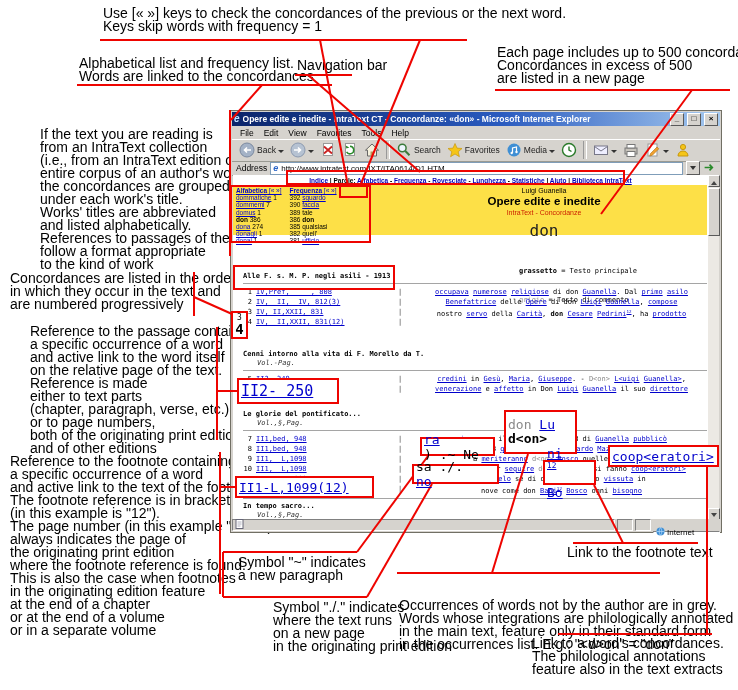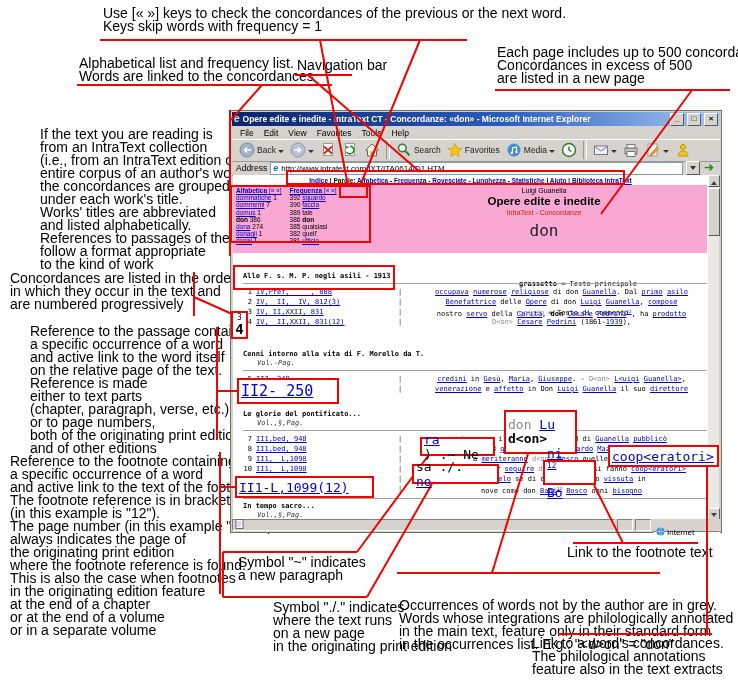--- a/index.html
+++ b/index.html
@@ -68,7 +68,7 @@
            overflow:hidden;font-family:"DejaVu Sans Mono",monospace;}
   #navline{margin-top:1px;width:100%;text-align:center;font-family:"Liberation Sans",sans-serif;
            font-size:6.5px;font-weight:bold;line-height:9px;}
-  #yellow{position:absolute;left:0;top:10px;width:100%;height:68px;background:#f9a8d4;}
+  #yellow{position:absolute;left:0;top:10px;width:100%;height:50px;background:#fde047;}
   #wordlist{position:absolute;left:3px;top:2px;display:flex;gap:8px;
             font-family:"Liberation Sans",sans-serif;font-size:6.5px;line-height:7.2px;}
   .wcol{white-space:nowrap;}

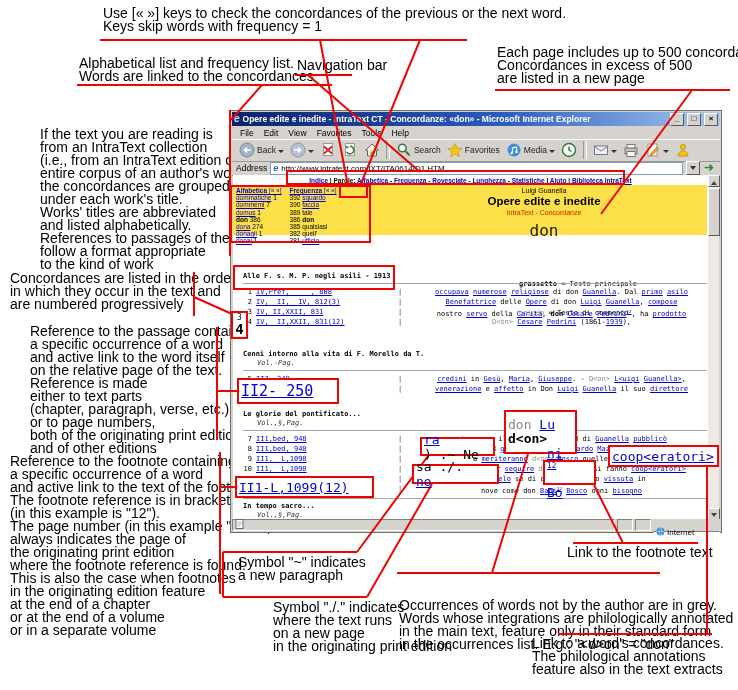--- a/index.html
+++ b/index.html
@@ -79,7 +79,7 @@
   #ph-sub{font-size:7px;line-height:9px;color:#cc2200;}
   #ph-word{font-size:16px;line-height:18px;margin-top:5px;color:#222;
            font-family:"DejaVu Sans Mono",monospace;}
-  #legend{position:absolute;left:286px;top:86px;font-size:7px;line-height:9.5px;white-space:pre;}
+  #legend{position:absolute;left:286px;top:73px;font-size:7px;line-height:9.5px;white-space:pre;}
 
   .work{position:absolute;left:2px;width:472px;font-size:7px;line-height:10px;margin-left:8px;}
   .w1{top:97px;} .w2{top:175px;} .w3{top:235px;} .w4{top:321px;}

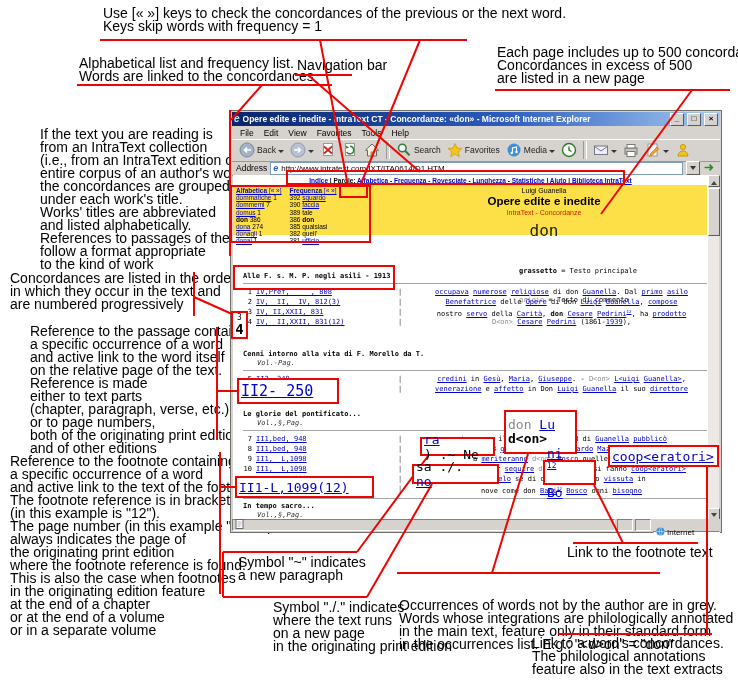--- a/index.html
+++ b/index.html
@@ -372,7 +372,7 @@
             <div class="crow"><span class="cnum">1</span><span class="cref lnk">IV,Pref,     , 808</span><span class="cbar">|</span><span class="ctext"><span class="lnk">occupava</span><span> </span><span class="lnk">numerose</span><span> </span><span class="lnk">religiose</span><span> di don </span><span class="lnk">Guanella</span><span>. Dal </span><span class="lnk">primo</span><span> </span><span class="lnk">asilo</span></span></div>
             <div class="crow"><span class="cnum">2</span><span class="cref lnk">IV,  II,  IV, 812(3)</span><span class="cbar">|</span><span class="ctext"><span class="lnk">Benefattrice</span><span> delle </span><span class="lnk">Opere</span><span> di don </span><span class="lnk">Luigi</span><span> </span><span class="lnk">Guanella</span><span>, </span><span class="lnk">compose</span></span></div>
             <div class="crow"><span class="cnum">3</span><span class="cref lnk">IV, II,XXII, 831</span><span class="cbar">|</span><span class="ctext"><span>nostro </span><span class="lnk">servo</span><span> della </span><span class="lnk">Carità</span><span>, </span><span class="bld">don</span><span> </span><span class="lnk">Cesare</span><span> </span><span class="lnk">Pedrini</span><span class="lnk sup">12</span><span>, ha </span><span class="lnk">prodotto</span></span></div>
-            <div class="crow"><span class="cnum">4</span><span class="cref lnk">IV,  II,XXII, 831(12)</span><span class="cbar">|</span><span class="ctext"><span class="gry">D&lt;on&gt;</span><span> </span><span class="lnk">Cesare</span><span> </span><span class="lnk">Pedrini</span><span> (1861-</span><span class="lnk">1939</span><span>),</span></span></div>
+            <div class="crow"><span class="cnum">4</span><span class="cref lnk">IV,  II,XXII, 831(12)</span><span class="cbar">|</span></div>
           </div>
           <div class="work w2">
             <div class="wtitle">Cenni intorno alla vita di F. Morello da T.</div>

